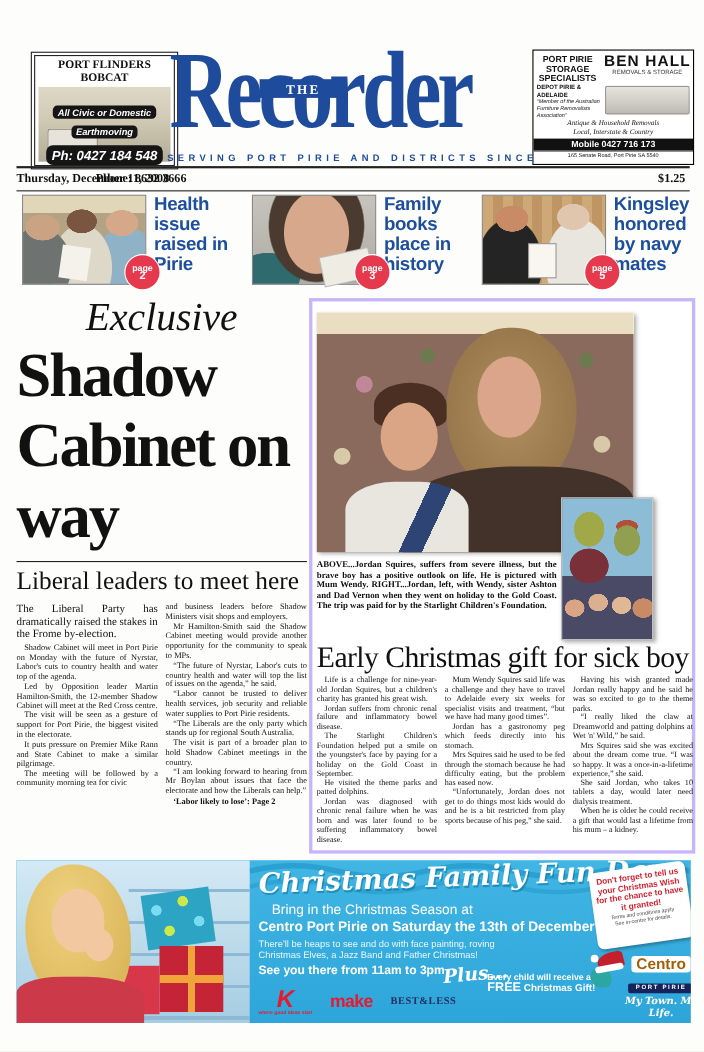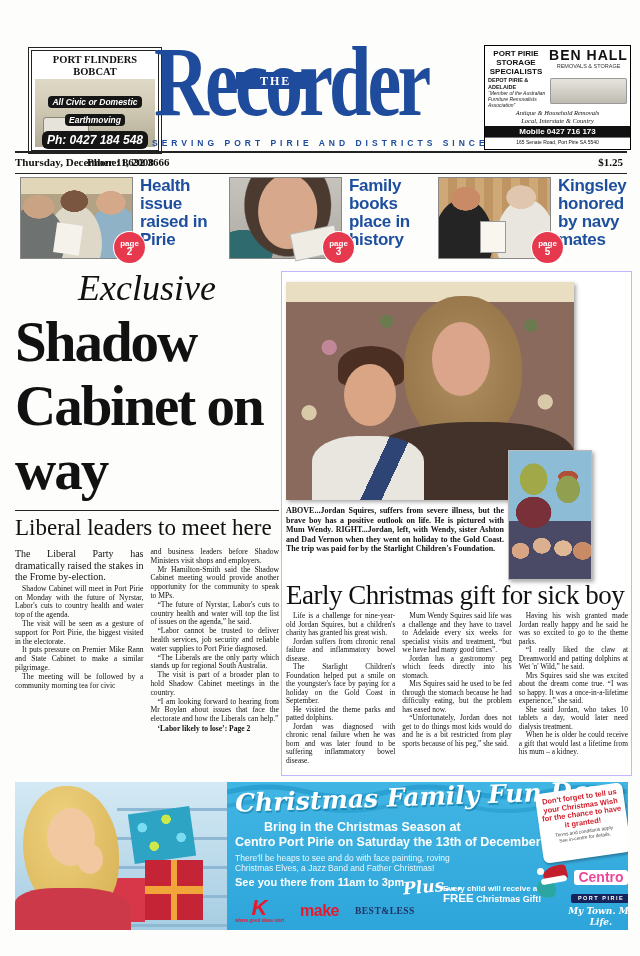--- a/index.html
+++ b/index.html
@@ -101,7 +101,7 @@
   .col p.foot{font-weight:bold;margin-top:1px;}
 
   
-  .pstory{left:281px;top:271px;width:351px;height:505px;border:1px solid #c4b5fd;box-sizing:border-box;background:#fff;}
+  .pstory{left:281px;top:271px;width:351px;height:505px;border:3px solid #c4b5fd;box-sizing:border-box;background:#fff;}
   .mainphoto{position:absolute;left:4px;top:10px;width:288px;height:218px;
      background:
       radial-gradient(circle 8px at 15% 30%, #c08798 90%, transparent),

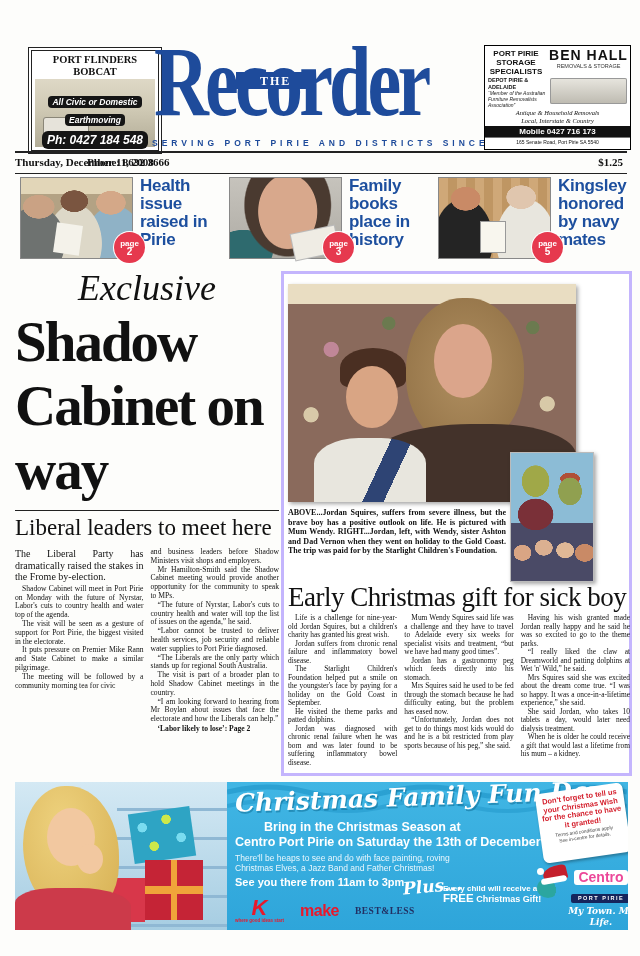--- a/index.html
+++ b/index.html
@@ -290,6 +290,7 @@
       <div class="col">
         <p class="intro">The Liberal Party has dramatically raised the stakes in the Frome by-election.</p>
         <p>Shadow Cabinet will meet in Port Pirie on Monday with the future of Nyrstar, Labor's cuts to country health and water top of the agenda.</p>
+        <p>Led by Opposition leader Martin Hamilton-Smith, the 12-member Shadow Cabinet will meet at the Red Cross centre.</p>
         <p>The visit will be seen as a gesture of support for Port Pirie, the biggest visited in the electorate.</p>
         <p>It puts pressure on Premier Mike Rann and State Cabinet to make a similar pilgrimage.</p>
         <p>The meeting will be followed by a community morning tea for civic</p>

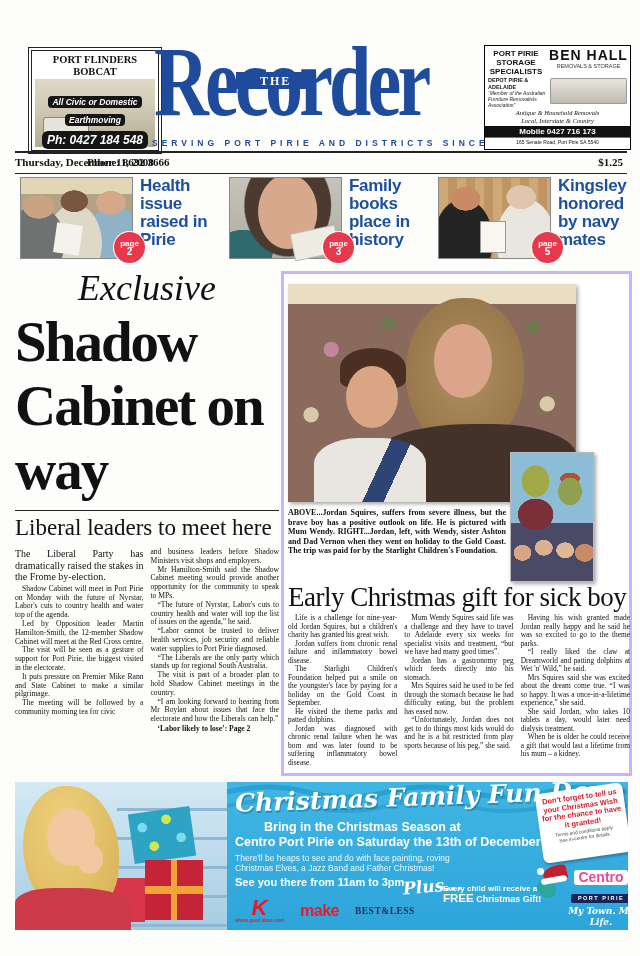--- a/index.html
+++ b/index.html
@@ -299,7 +299,7 @@
         <p class="nofirst">and business leaders before Shadow Ministers visit shops and employers.</p>
         <p>Mr Hamilton-Smith said the Shadow Cabinet meeting would provide another opportunity for the community to speak to MPs.</p>
         <p>“The future of Nyrstar, Labor's cuts to country health and water will top the list of issues on the agenda,” he said.</p>
-        <p>“Labor cannot be trusted to deliver health services, job security and reliable water supplies to Port Pirie diagnosed.</p>
+        <p>“Labor cannot be trusted to deliver health services, job security and reliable water supplies to Port Pirie residents.</p>
         <p>“The Liberals are the only party which stands up for regional South Australia.</p>
         <p>The visit is part of a broader plan to hold Shadow Cabinet meetings in the country.</p>
         <p>“I am looking forward to hearing from Mr Boylan about issues that face the electorate and how the Liberals can help.”</p>

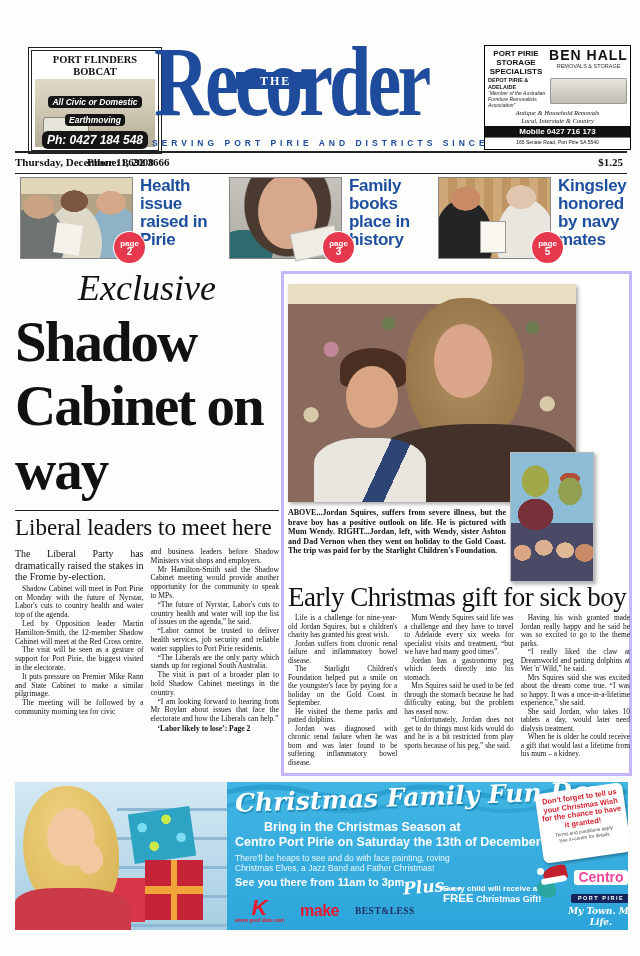--- a/index.html
+++ b/index.html
@@ -160,7 +160,7 @@
      font:bold italic 25px/28px "DejaVu Serif",serif;transform:rotate(-2deg);
      text-shadow:1px 2px 0 rgba(14,110,150,.55);white-space:nowrap;}
   .adl{position:absolute;color:#fff;font-family:"Liberation Sans",sans-serif;white-space:nowrap;}
-  .adl1{left:212px;top:38px;font-weight:bold;font-size:12.5px;padding-left:37px;}
+  .adl1{left:232px;top:38px;font-weight:normal;font-size:12.5px;}
   .adl2{left:220px;top:53px;font-weight:bold;font-size:12.5px;}
   .adl3{left:220px;top:71px;font-size:8.5px;color:#eaf7fd;}
   .adl4{left:220px;top:81px;font-size:8.5px;color:#eaf7fd;}

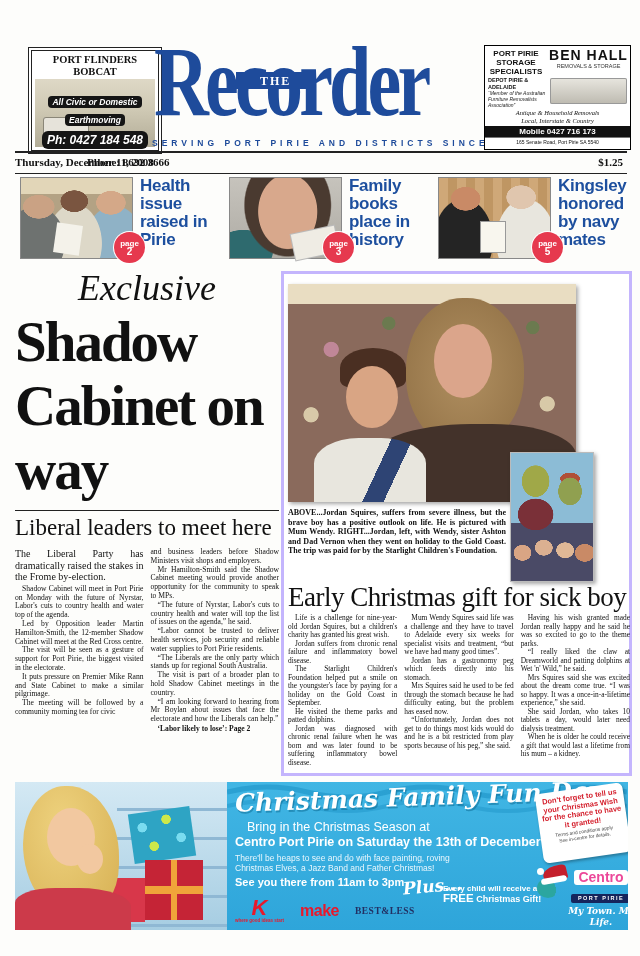--- a/index.html
+++ b/index.html
@@ -180,7 +180,7 @@
   .note-main{color:#d41f2c;font:bold 7.5px/8.6px "Liberation Sans",sans-serif;}
   .note-terms{color:#444;font:4.8px/5.6px "Liberation Sans",sans-serif;margin-top:2px;}
   .centro{position:absolute;left:548px;top:86px;width:76px;text-align:center;font-family:"Liberation Sans",sans-serif;}
-  .centro-name{display:inline-block;background:#fff;color:#ec4899;font:bold 14px/15px "Liberation Sans",sans-serif;
+  .centro-name{display:inline-block;background:#fff;color:#a16207;font:bold 14px/15px "Liberation Sans",sans-serif;
      border-radius:3px;padding:0 4px;}
   .centro-sub{display:inline-block;background:#15255c;color:#fff;font:bold 5.5px/7px "Liberation Sans",sans-serif;
      letter-spacing:1.5px;border-radius:2px;padding:1px 7px;margin-top:1px;}

